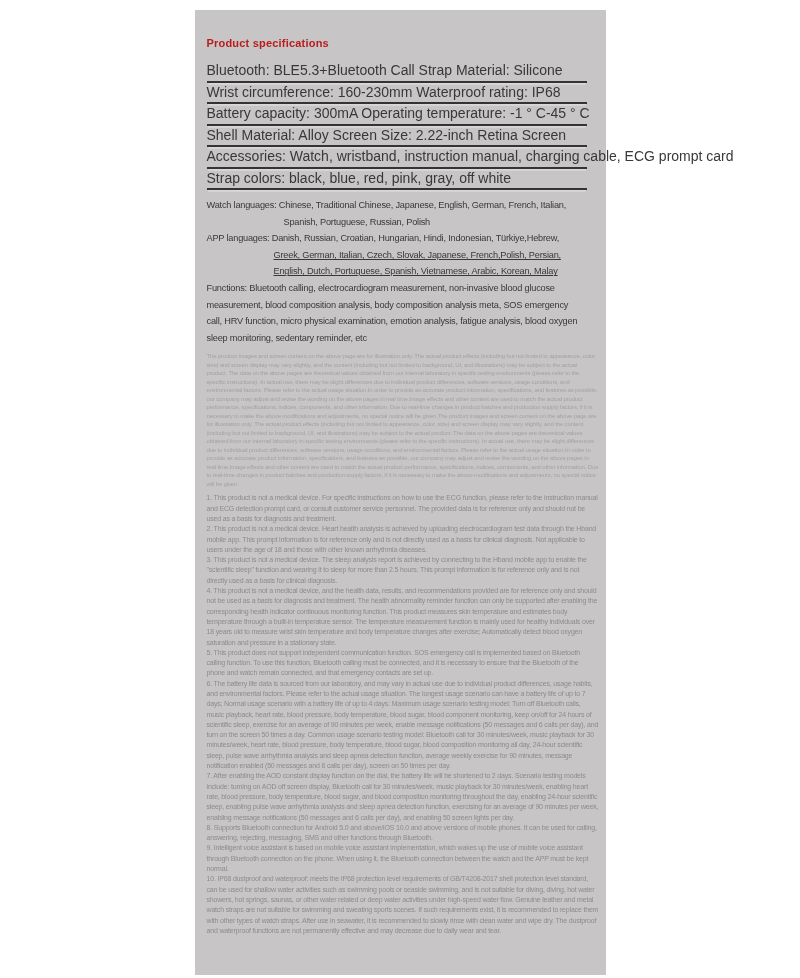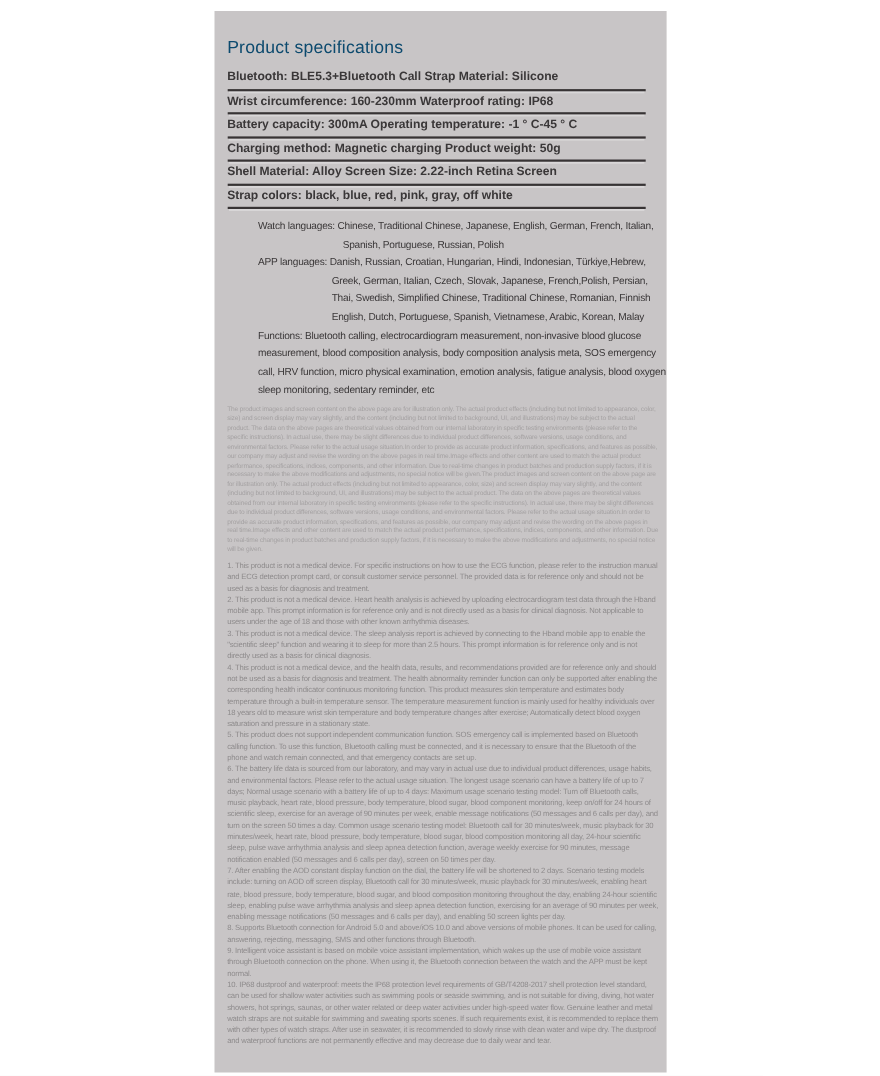--- a/index.html
+++ b/index.html
@@ -19,9 +19,9 @@
   }
 
   .title {
-    font-size: 16px;
-    font-weight: 400;
-    color: #0c4a6e;
+    font-size: 11px;
+    font-weight: 700;
+    color: #b91c1c;
     letter-spacing: 0.2px;
     line-height: 17px;
   }

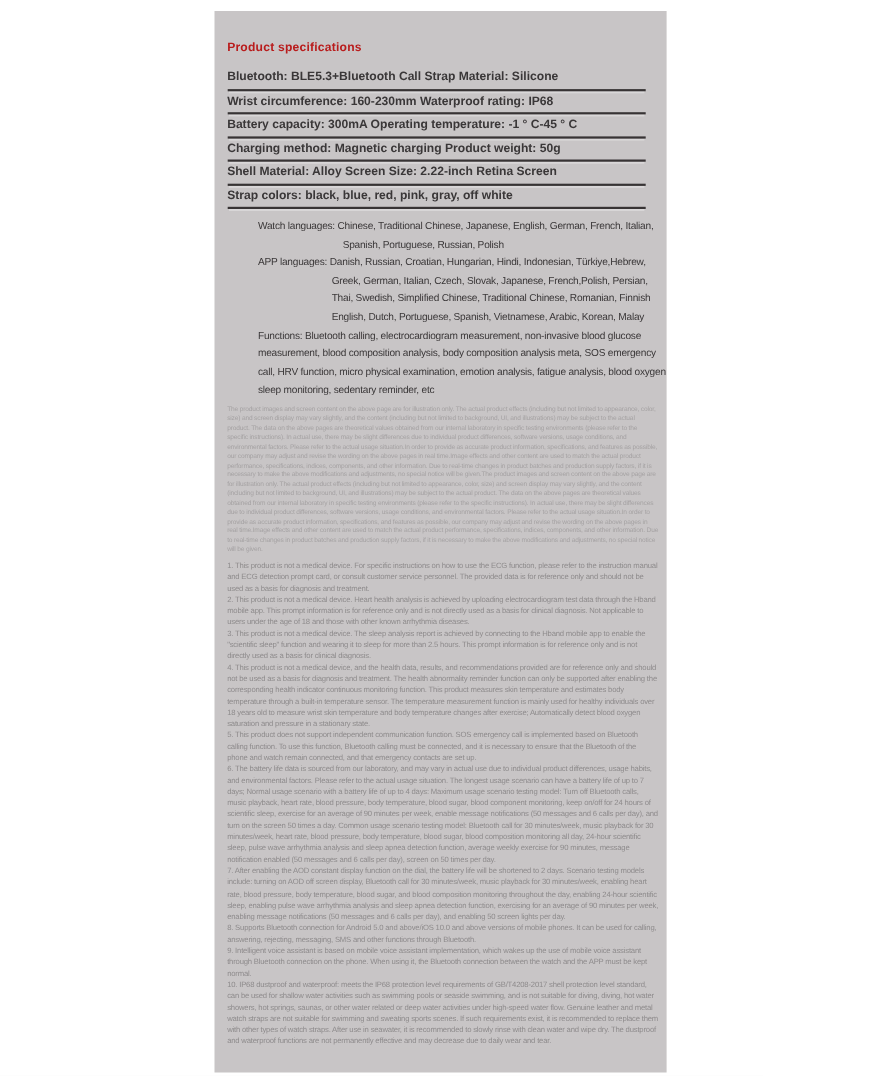--- a/index.html
+++ b/index.html
@@ -28,13 +28,12 @@
 
   .specs { margin: 9px 12px 0 0; }
   .spec-row {
-    font-size: 11px;
+    font-size: 14px;
     color: #3a3738;
     line-height: 19.5px;
     border-bottom: 2px solid #373334;
     box-shadow: 0 3px 0 -1.2px #d9d7d8;
     white-space: nowrap;
-    font-weight: bold;
   }
 
   .flow { margin-top: 7px; }

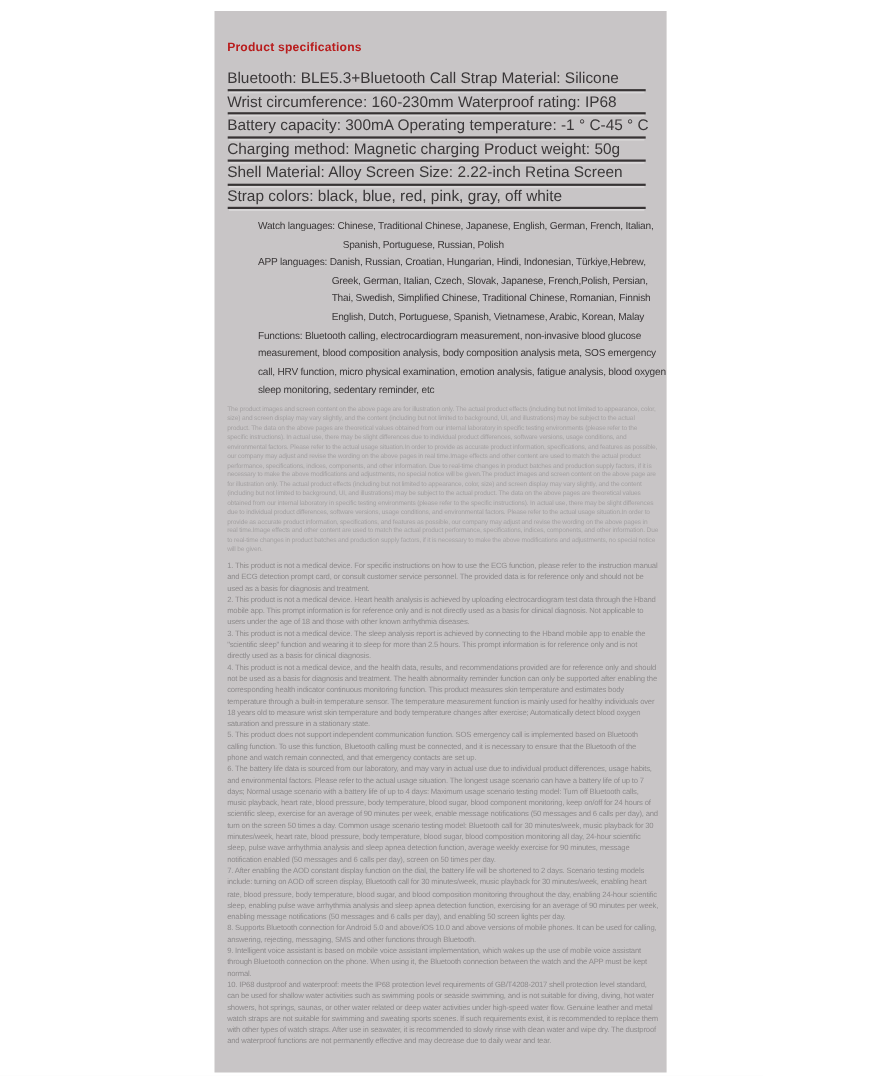--- a/index.html
+++ b/index.html
@@ -76,7 +76,6 @@
     <div class="spec-row">Bluetooth: BLE5.3+Bluetooth Call Strap Material: Silicone</div>
     <div class="spec-row">Wrist circumference: 160-230mm Waterproof rating: IP68</div>
     <div class="spec-row">Battery capacity: 300mA Operating temperature: -1 ° C-45 ° C</div>
-    <div class="spec-row">Charging method: Magnetic charging Product weight: 50g</div>
     <div class="spec-row">Shell Material: Alloy Screen Size: 2.22-inch Retina Screen</div>
     <div class="spec-row">Strap colors: black, blue, red, pink, gray, off white</div>
   </div>

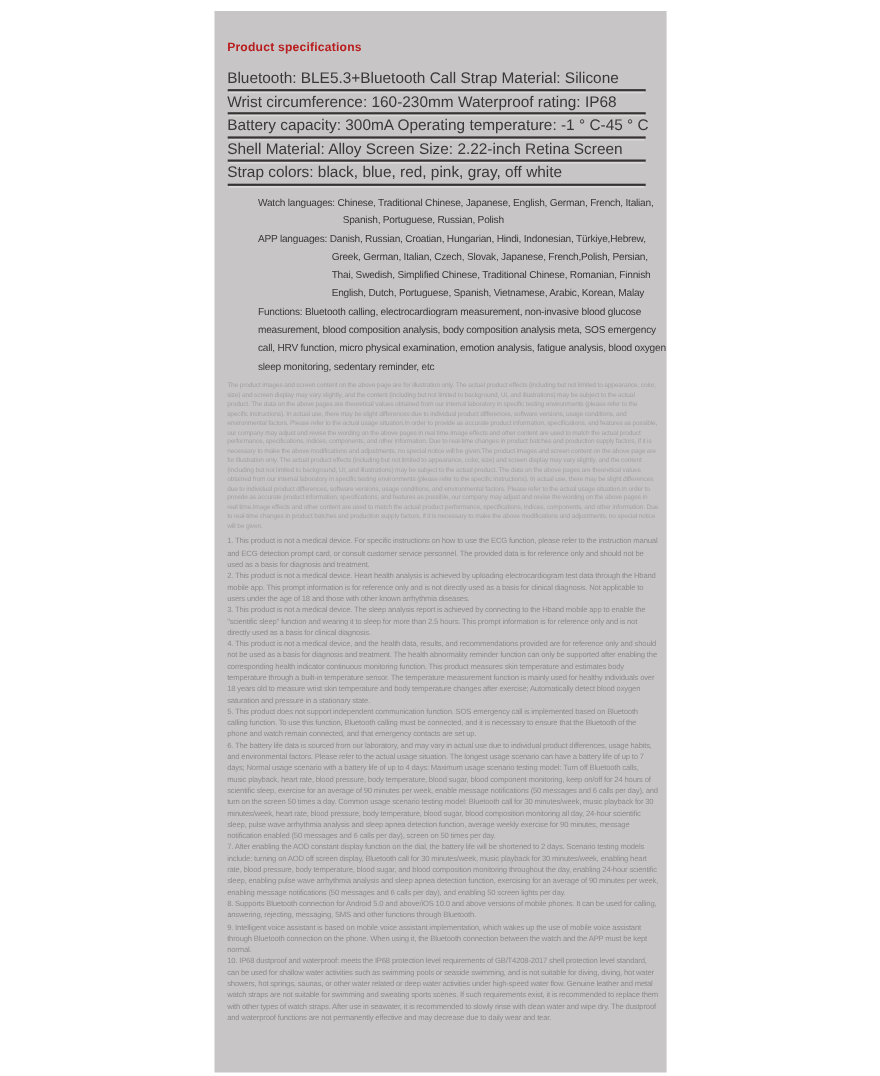--- a/index.html
+++ b/index.html
@@ -77,6 +77,7 @@
     <div class="spec-row">Wrist circumference: 160-230mm Waterproof rating: IP68</div>
     <div class="spec-row">Battery capacity: 300mA Operating temperature: -1 ° C-45 ° C</div>
     <div class="spec-row">Shell Material: Alloy Screen Size: 2.22-inch Retina Screen</div>
+    <div class="spec-row">Accessories: Watch, wristband, instruction manual, charging cable, ECG prompt card</div>
     <div class="spec-row">Strap colors: black, blue, red, pink, gray, off white</div>
   </div>
 

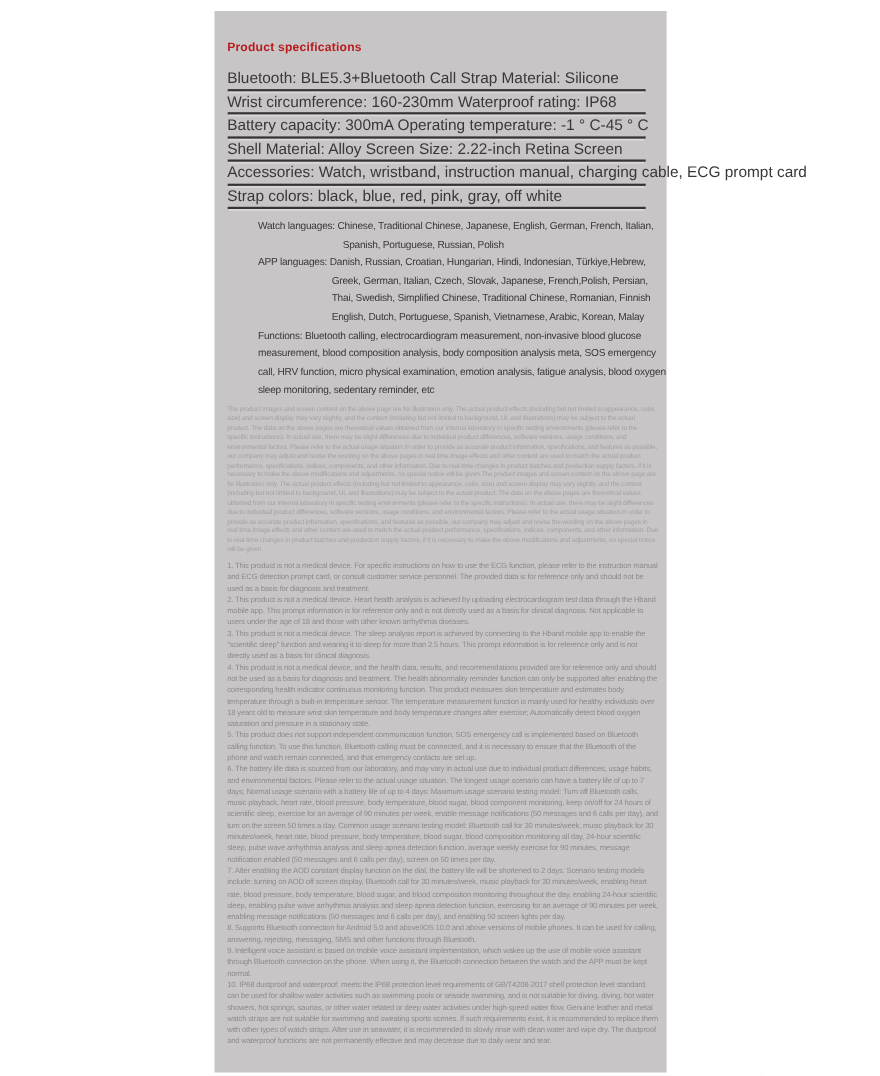--- a/index.html
+++ b/index.html
@@ -43,7 +43,6 @@
     line-height: 16.6px;
     letter-spacing: -0.2px;
     white-space: nowrap;
-    margin-left: 28px;
   }
   .cont-watch { padding-left: 77px; }
   .cont-app  { padding-left: 67px; }

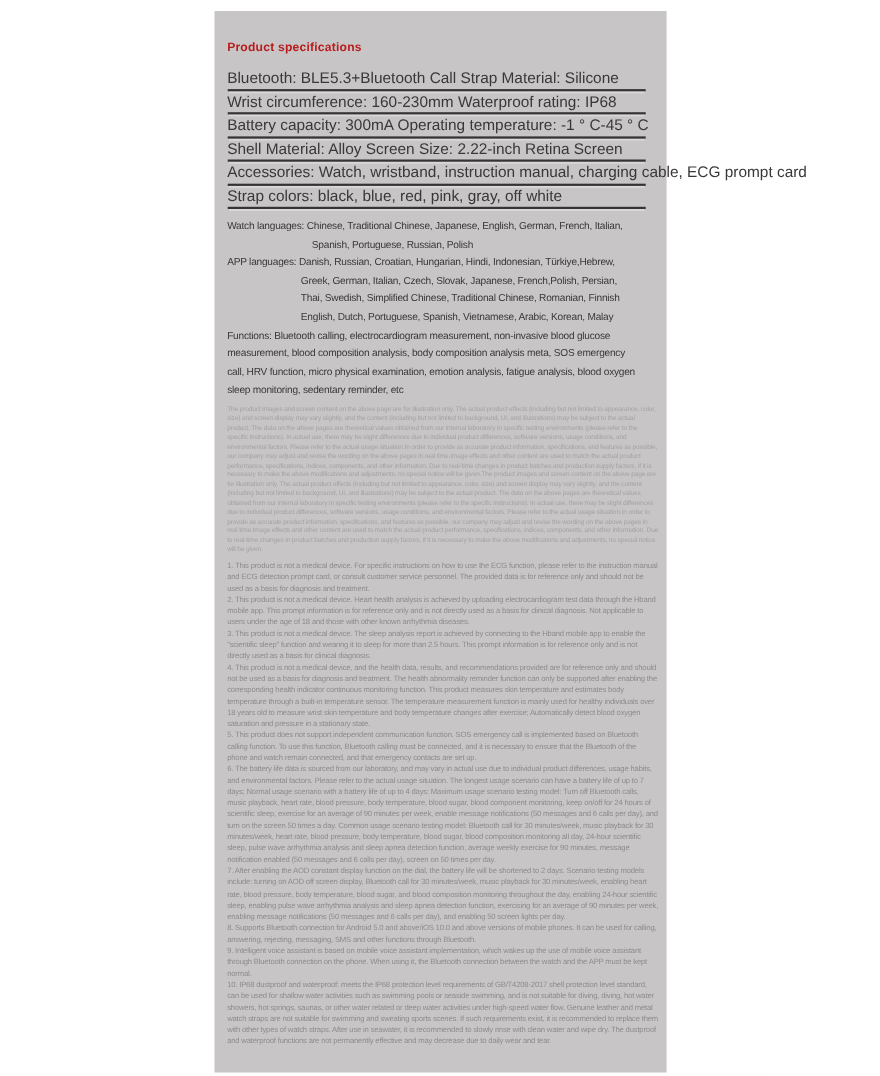--- a/index.html
+++ b/index.html
@@ -45,7 +45,7 @@
     white-space: nowrap;
   }
   .cont-watch { padding-left: 77px; }
-  .cont-app  { padding-left: 67px; }
+  .cont-app  { padding-left: 67px; text-decoration: underline; }
 
   .disclaimer {
     margin-top: 6px;

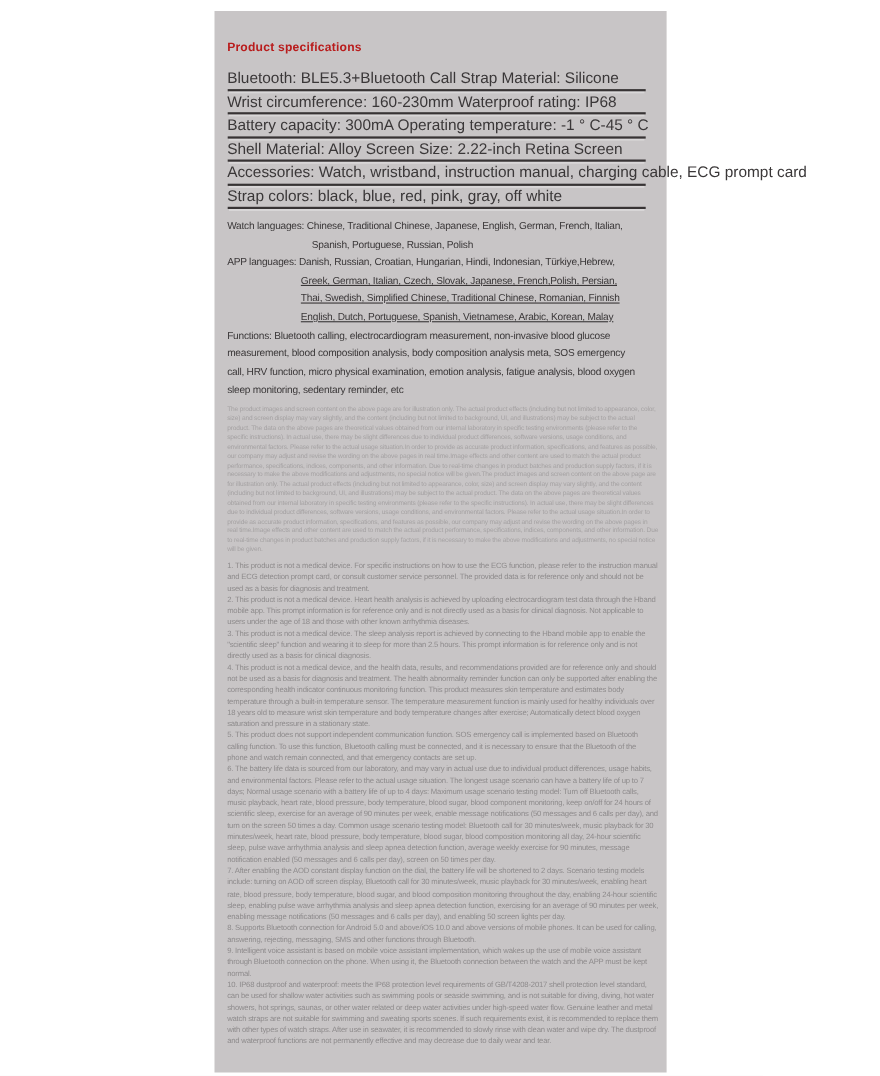--- a/index.html
+++ b/index.html
@@ -88,7 +88,6 @@
   <div>
     <div class="flow-line">APP languages: Danish, Russian, Croatian, Hungarian, Hindi, Indonesian, Türkiye,Hebrew,</div>
     <div class="flow-line cont-app">Greek, German, Italian, Czech, Slovak, Japanese, French,Polish, Persian,</div>
-    <div class="flow-line cont-app">Thai, Swedish, Simplified Chinese, Traditional Chinese, Romanian, Finnish</div>
     <div class="flow-line cont-app">English, Dutch, Portuguese, Spanish, Vietnamese, Arabic, Korean, Malay</div>
   </div>
 

